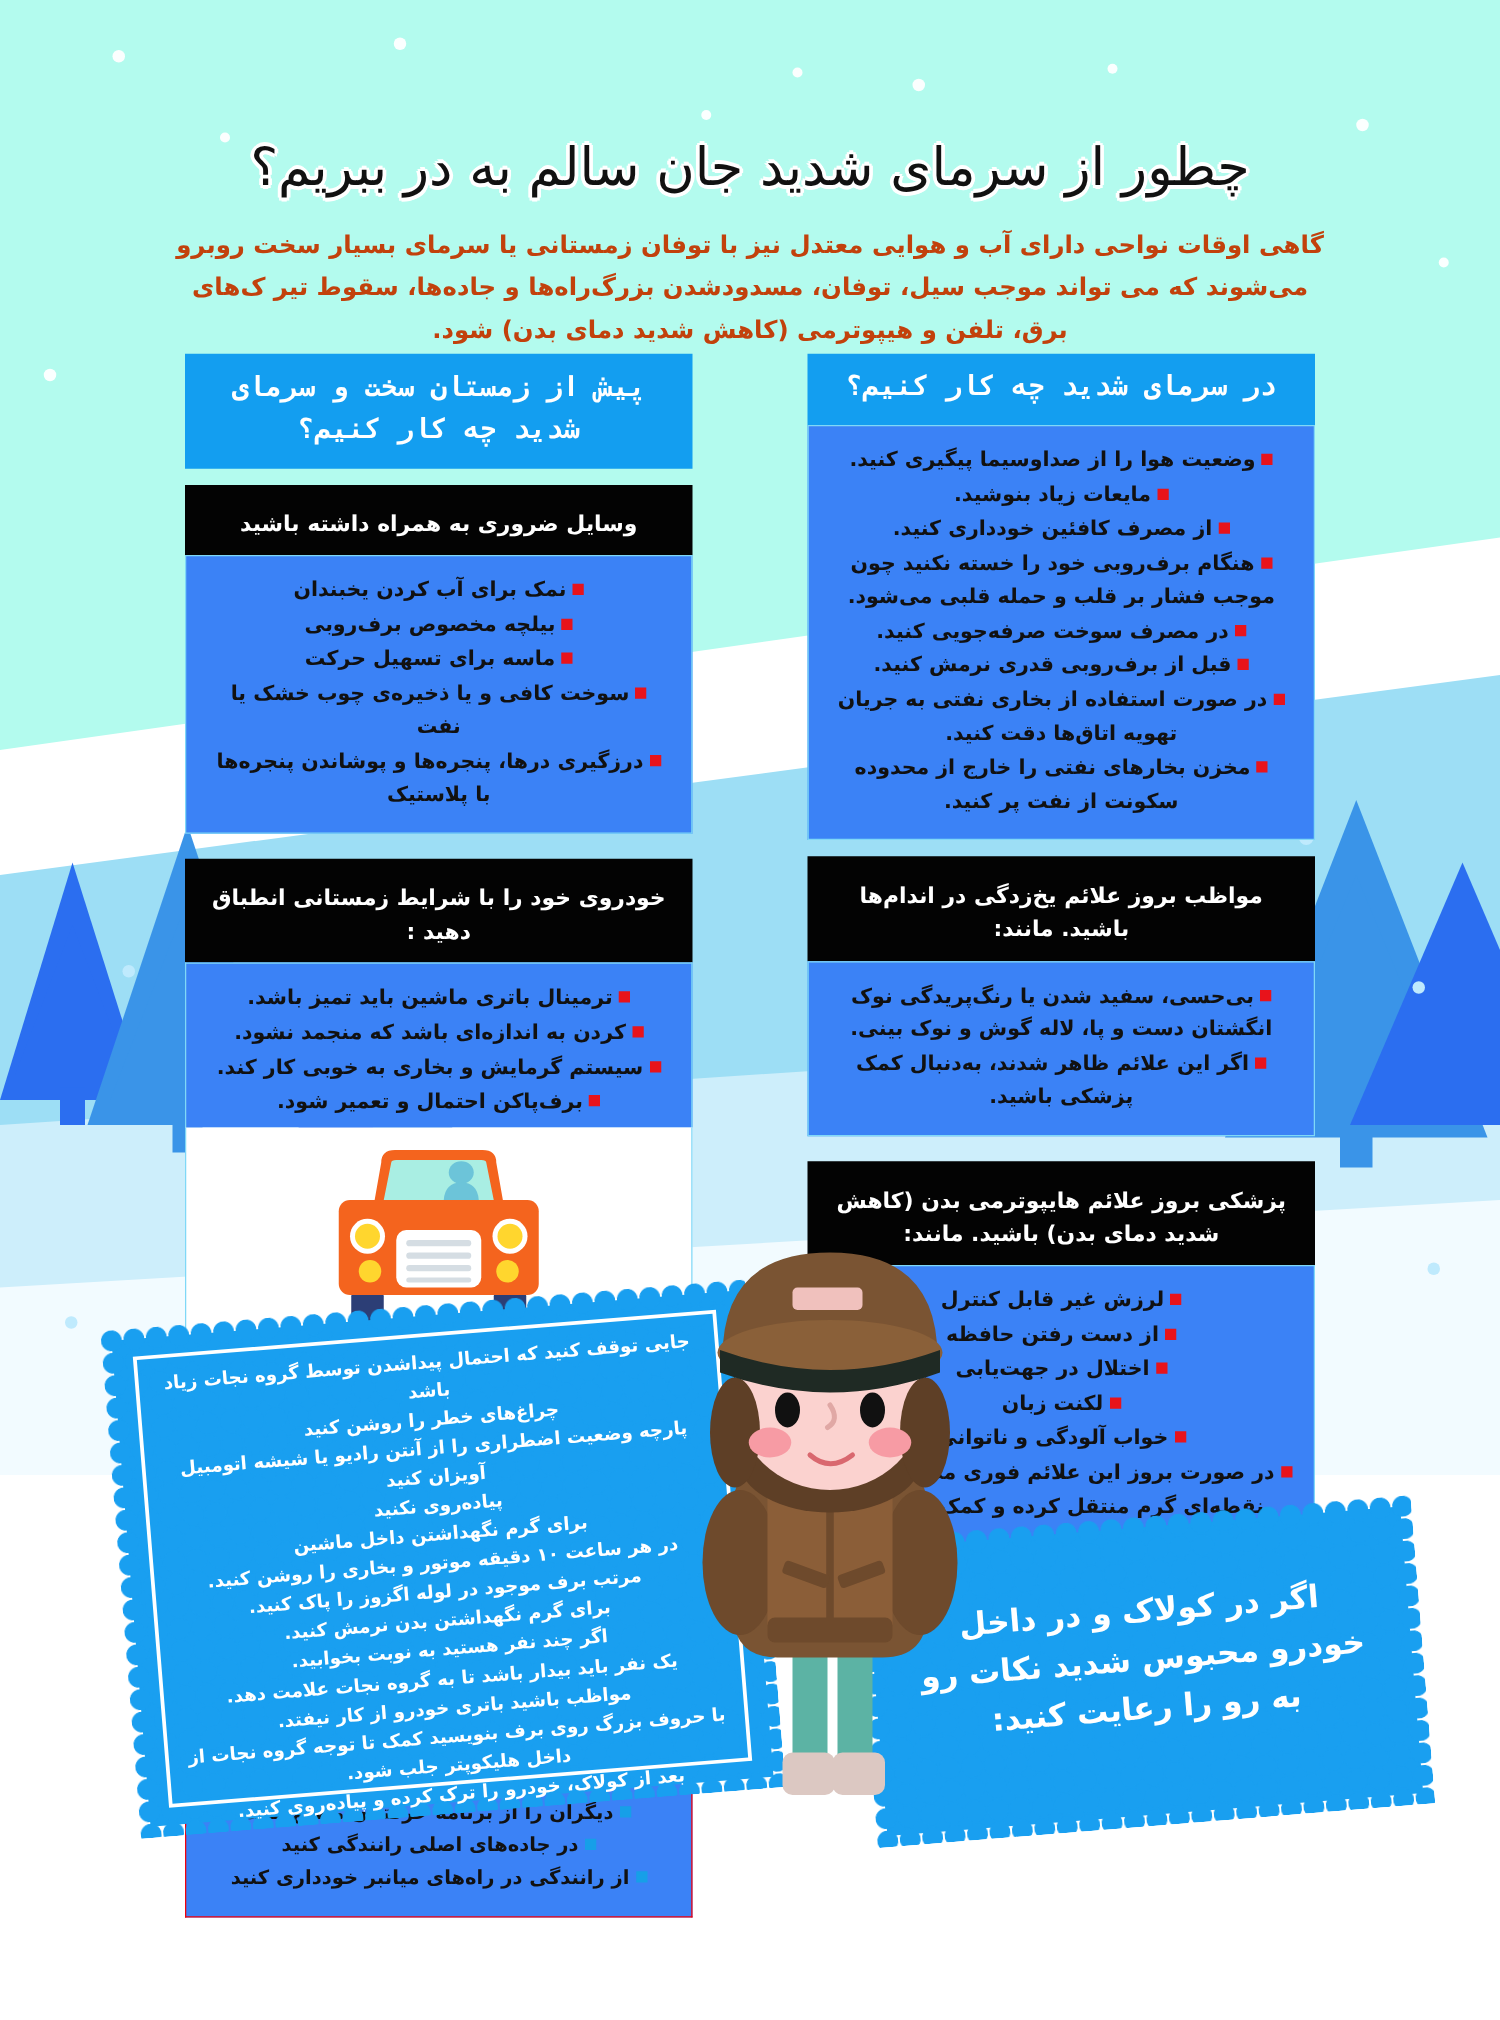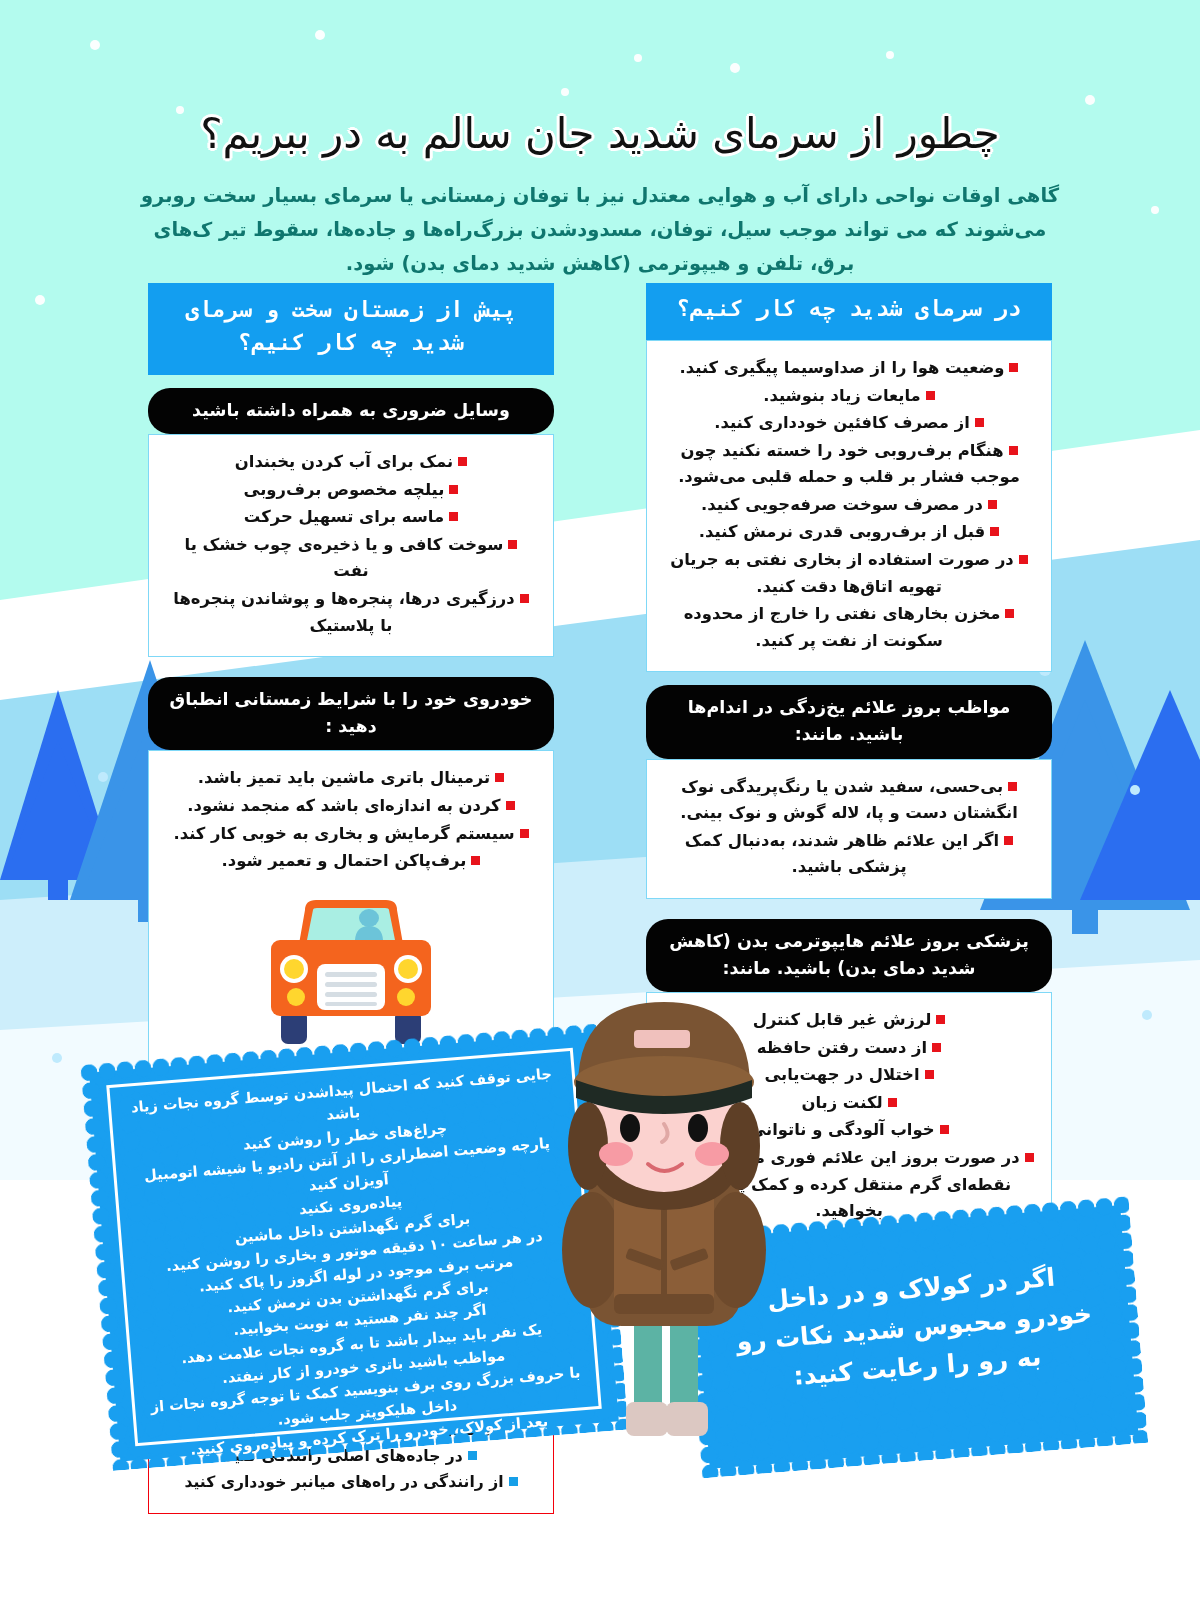--- a/index.html
+++ b/index.html
@@ -52,7 +52,7 @@
     font-size: 19.5px;
     font-weight: bold;
     line-height: 1.75;
-    color: #0f766e;
+    color: #c2410c;
     text-align: center;
   }
 

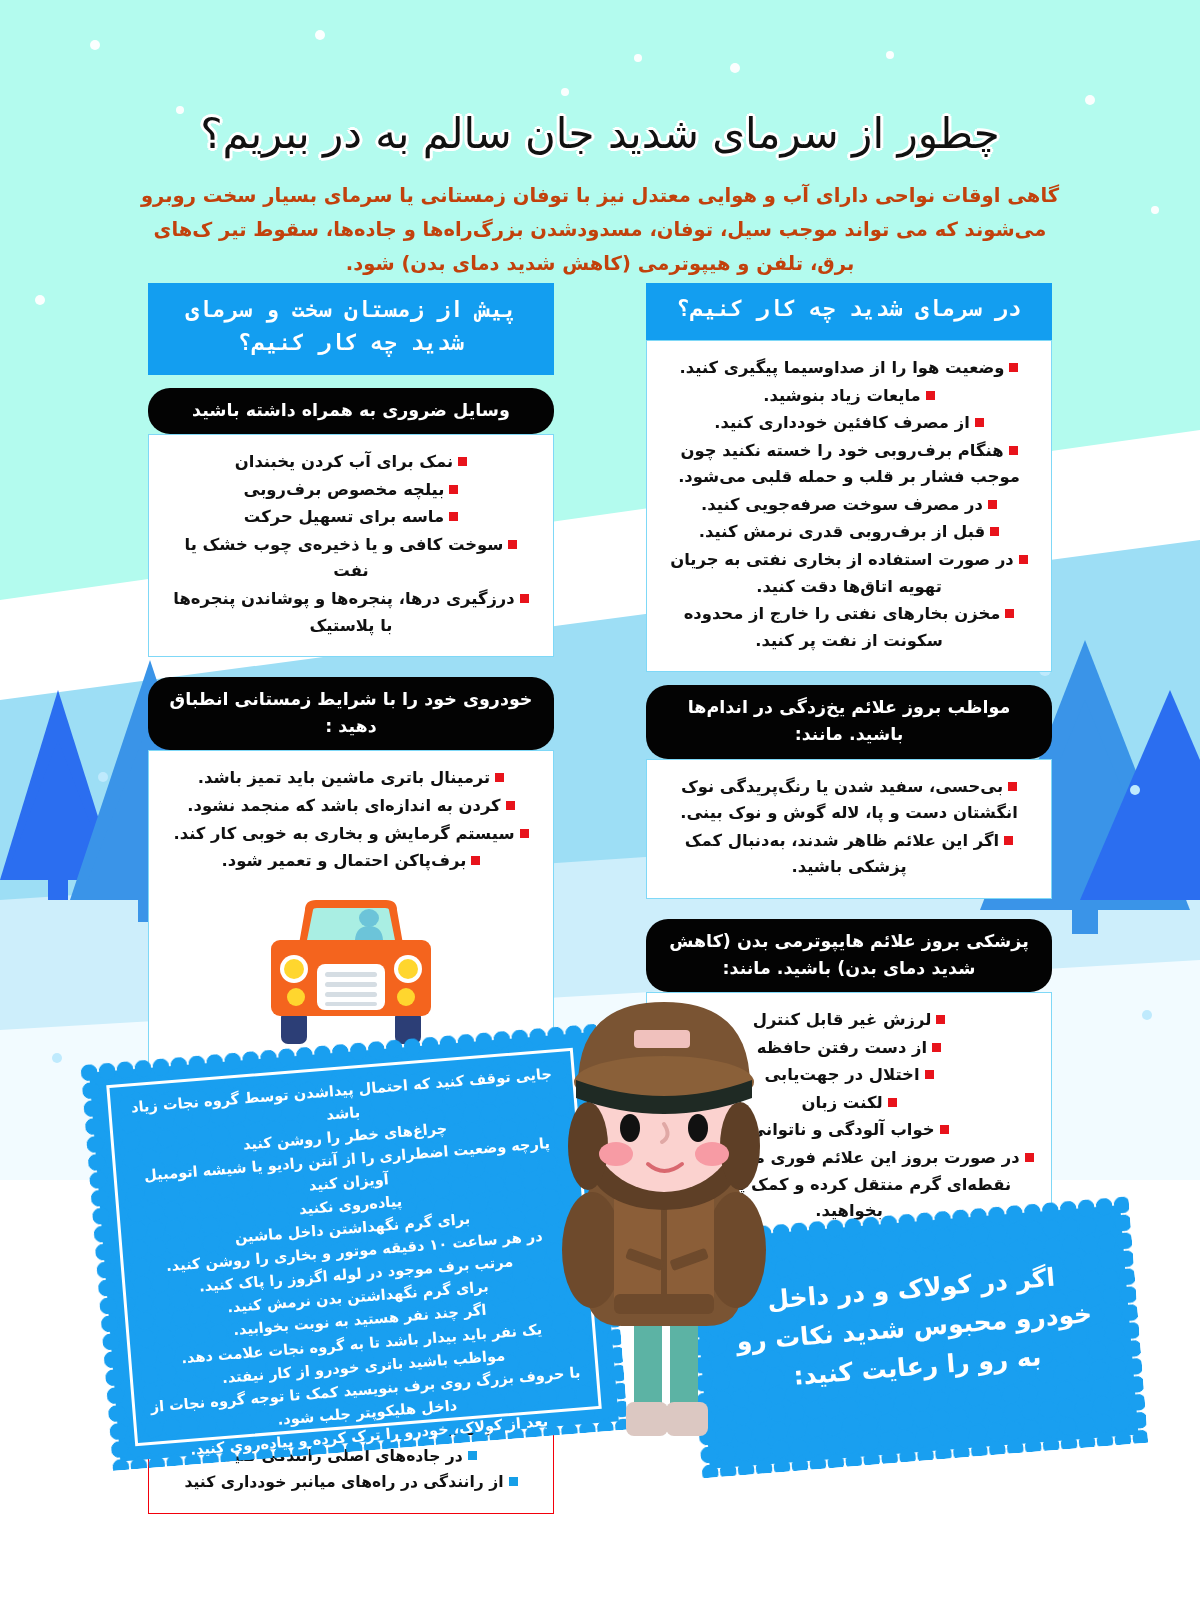--- a/index.html
+++ b/index.html
@@ -107,7 +107,7 @@
 
   
   .panel {
-    background: #ffffff;
+    background: #3b82f6;
     border: 1px solid #7fd8f7;
     padding: 14px 16px 16px;
   }

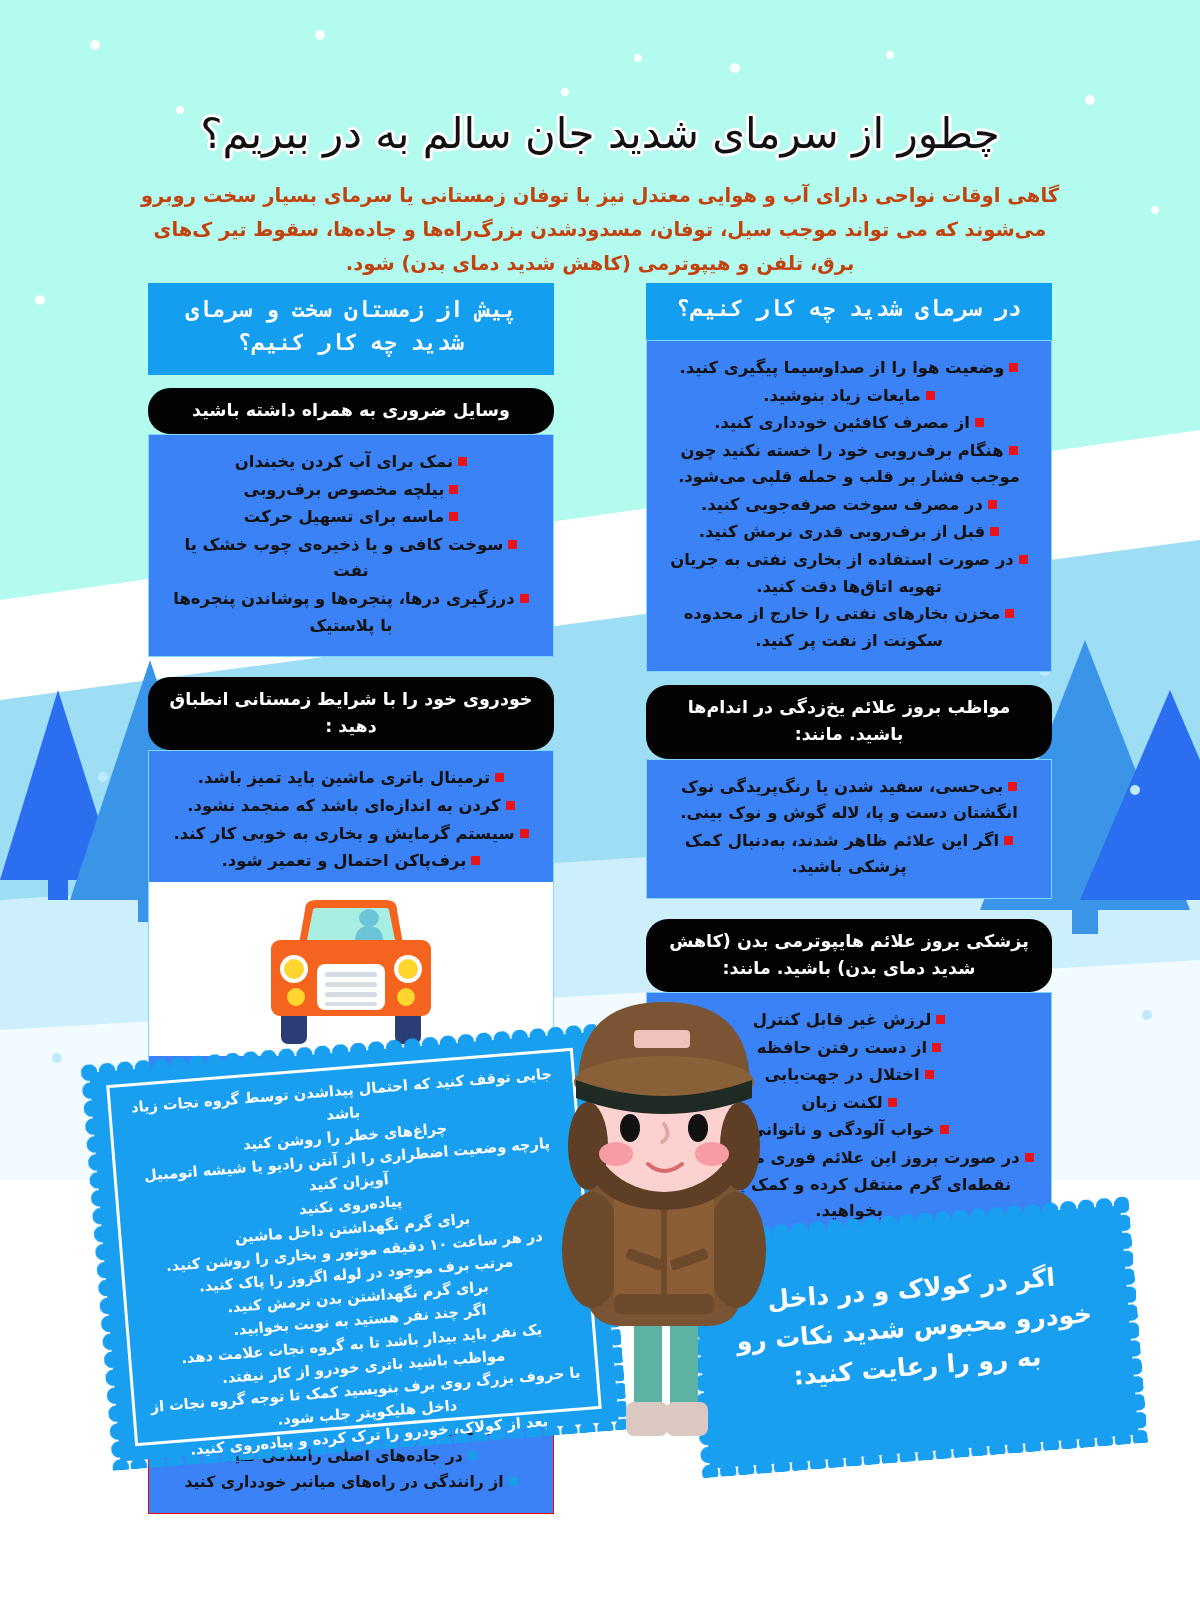--- a/index.html
+++ b/index.html
@@ -88,10 +88,9 @@
     font-size: 17.5px;
     font-weight: bold;
     text-align: center;
-    padding: 9px 12px 10px;
+    padding: 19px 12px 10px;
     line-height: 1.55;
     letter-spacing: -0.2px;
-    border-radius: 22px;
   }
 
   .red-head {

